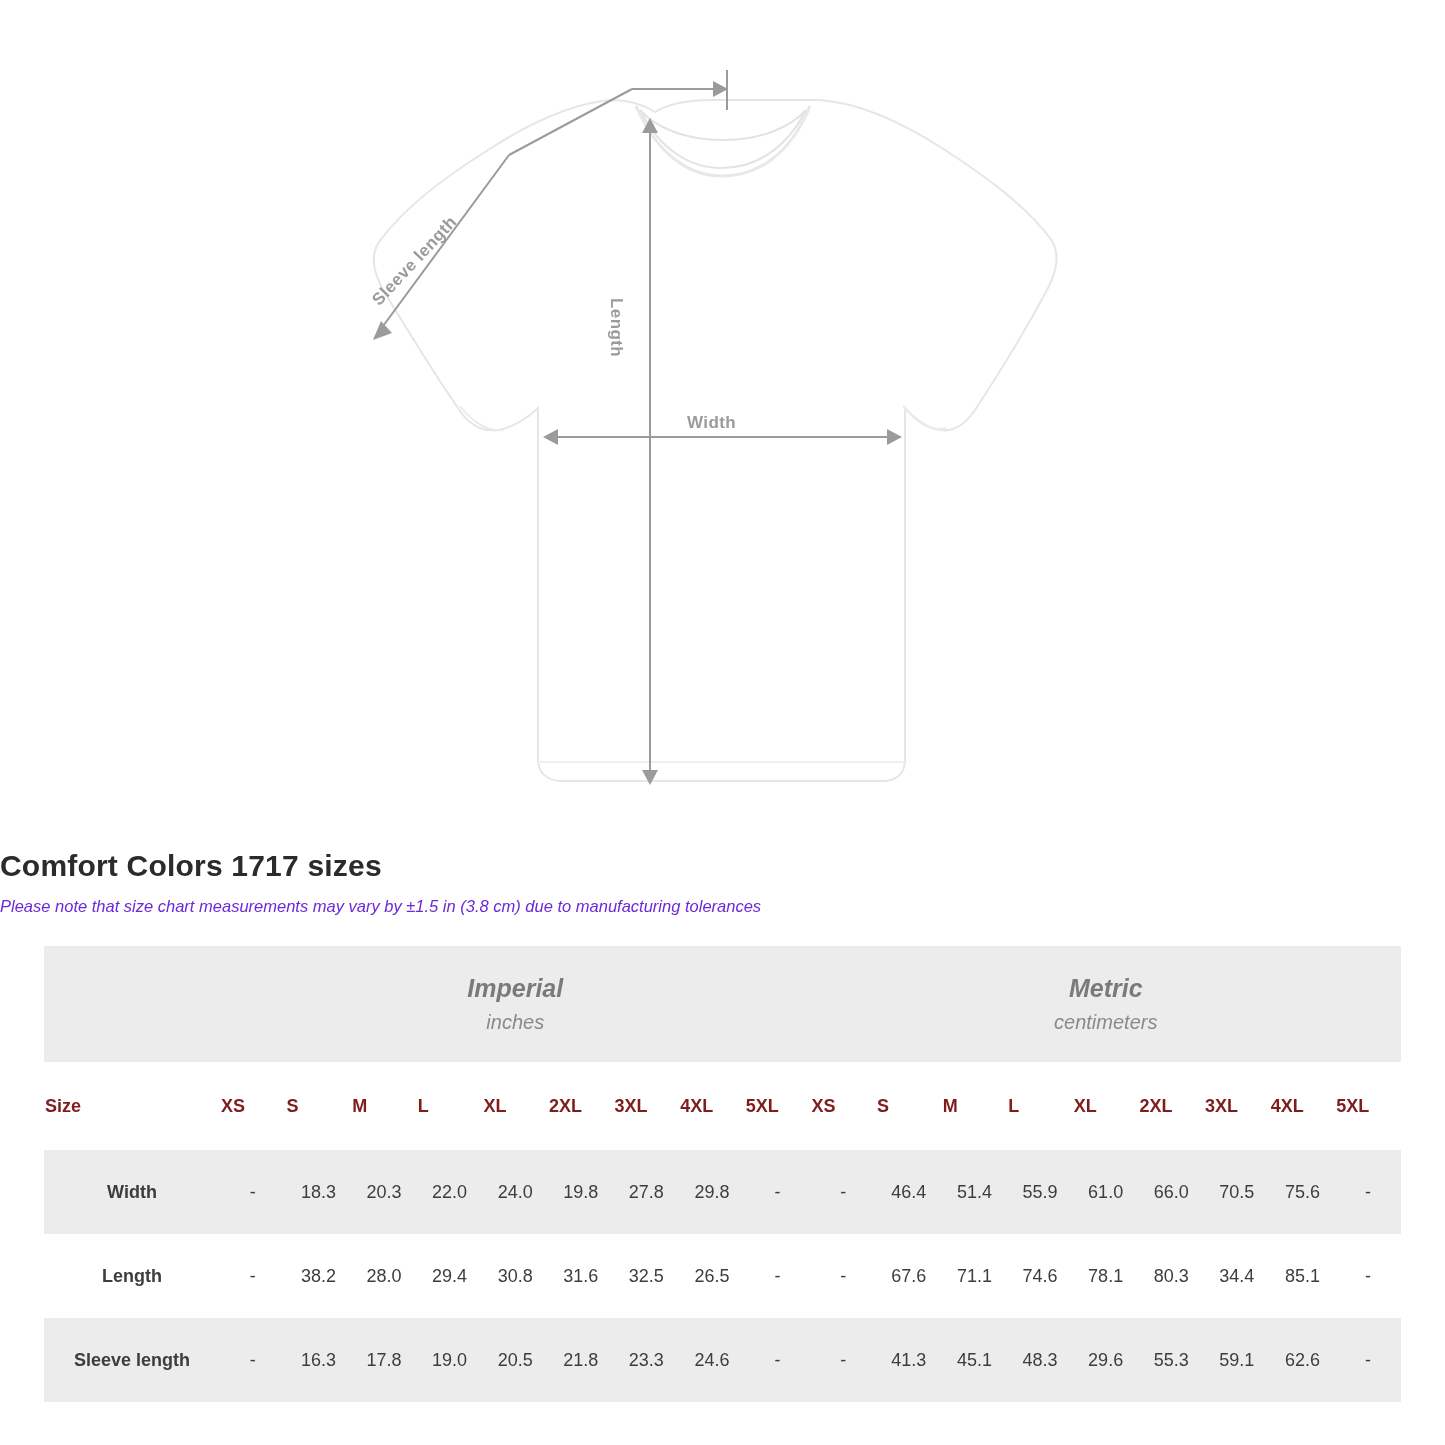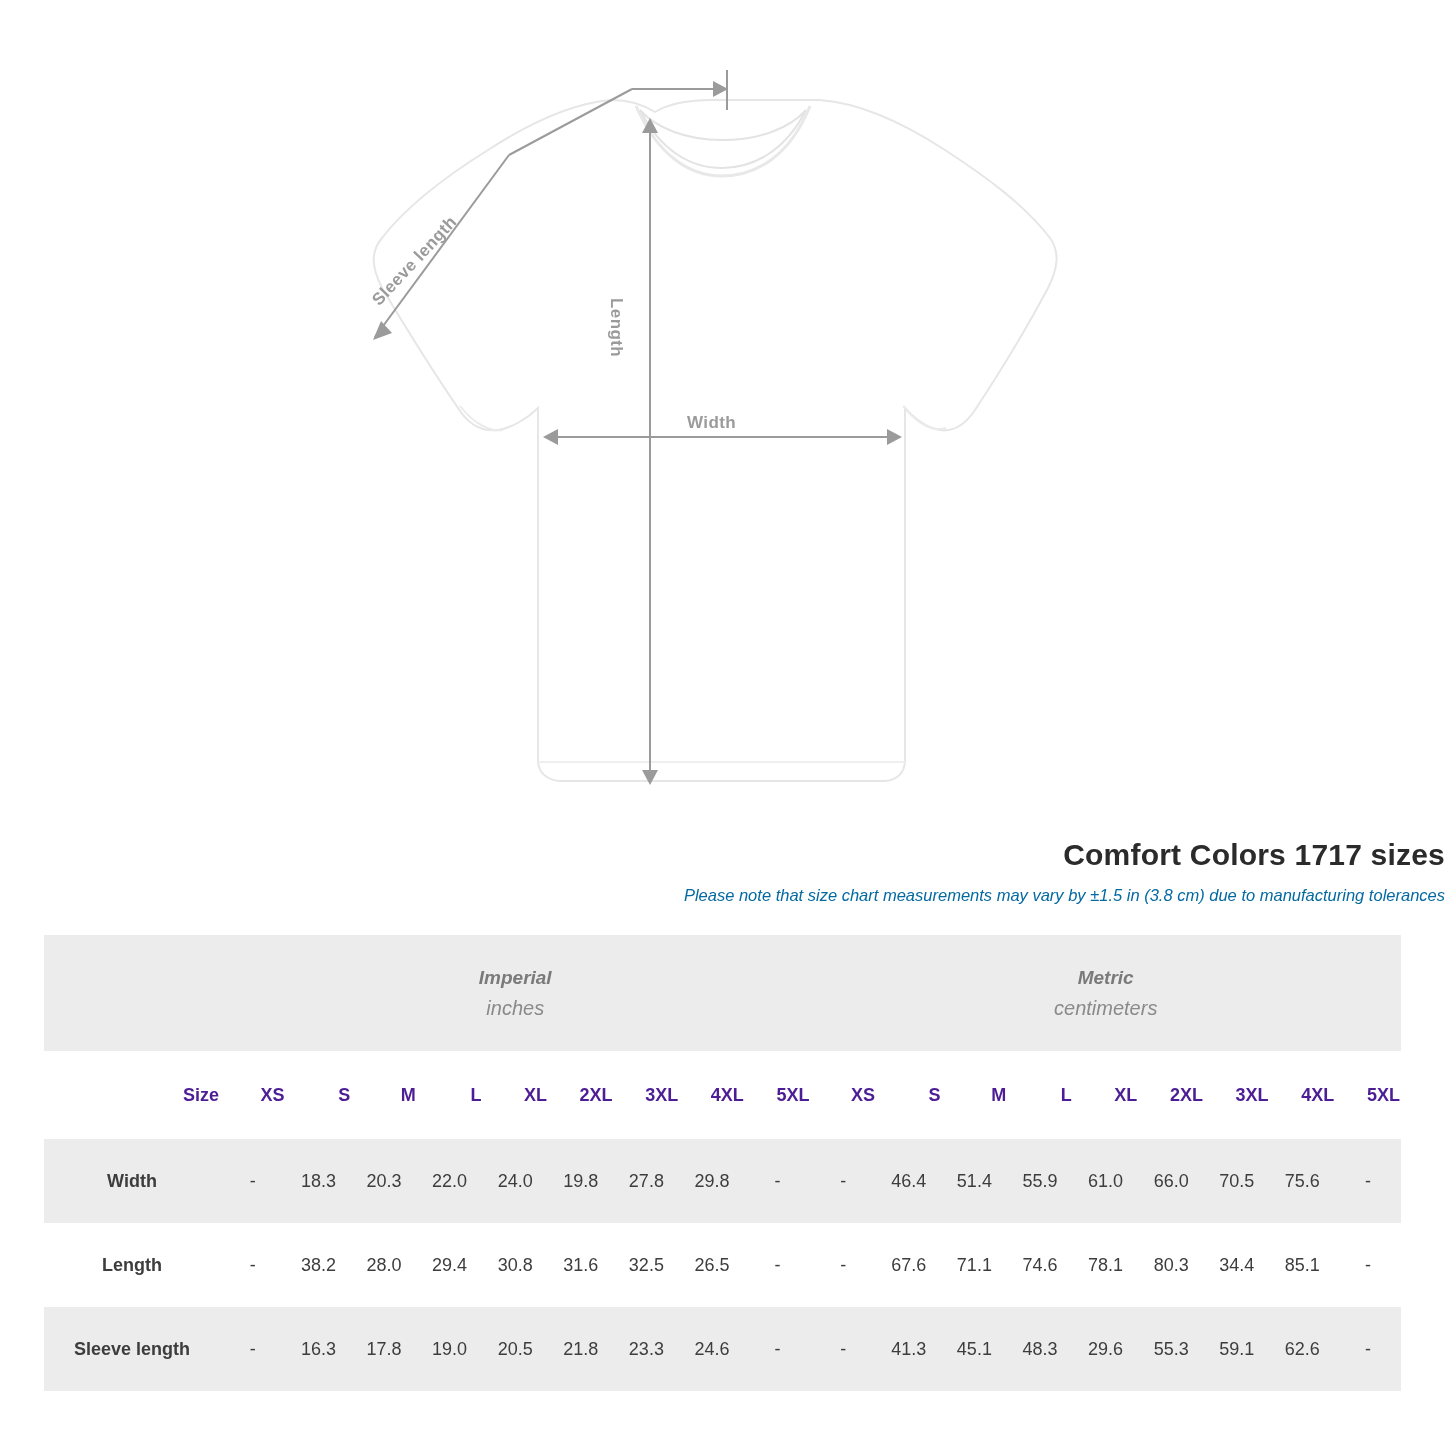--- a/index.html
+++ b/index.html
@@ -63,8 +63,8 @@
 
   
   .title-block {
-    text-align: right;
-    margin-top: 8px;
+    text-align: left;
+    margin-top: 19px;
   }
   .chart-title {
     font-size: 30px;

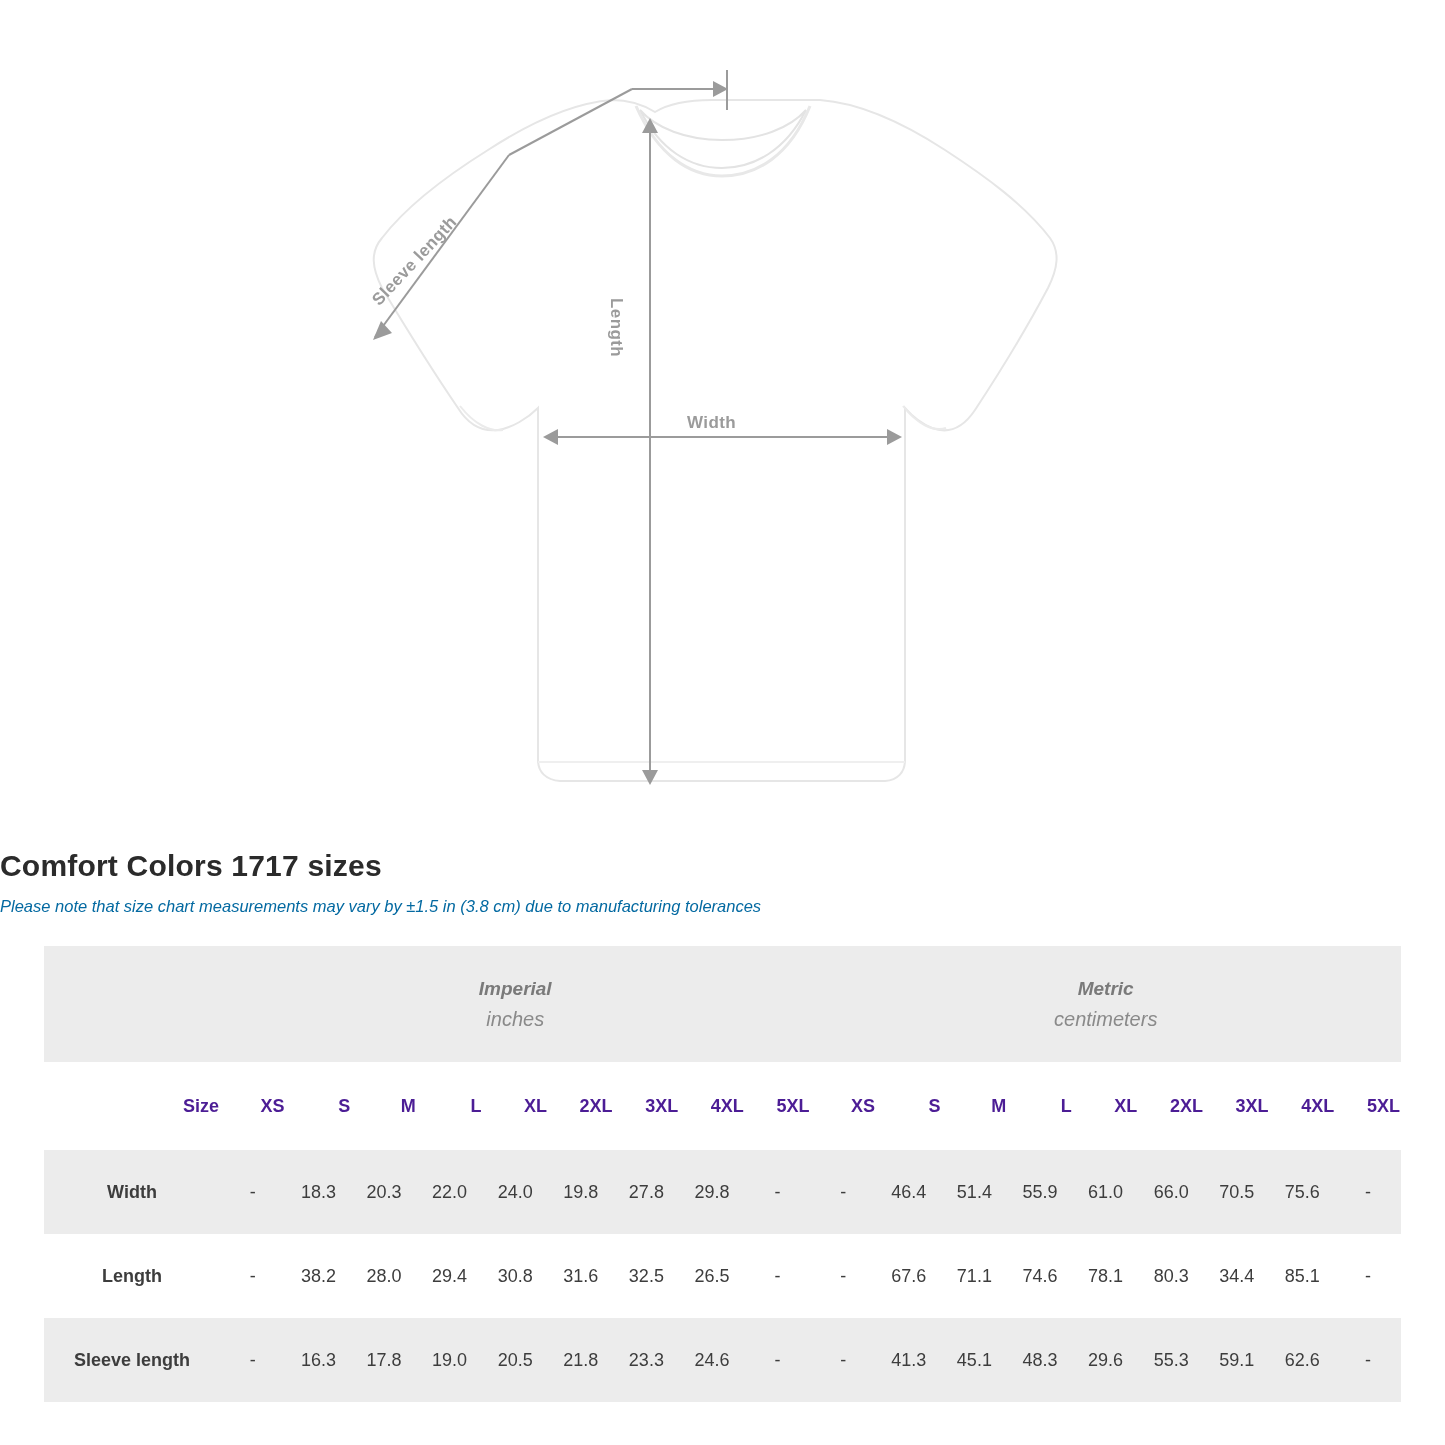--- a/index.html
+++ b/index.html
@@ -75,7 +75,7 @@
   .chart-note {
     font-size: 16.5px;
     font-style: italic;
-    color: #0369a1;
+    color: #6d28d9;
     margin-top: 14px;
   }
 

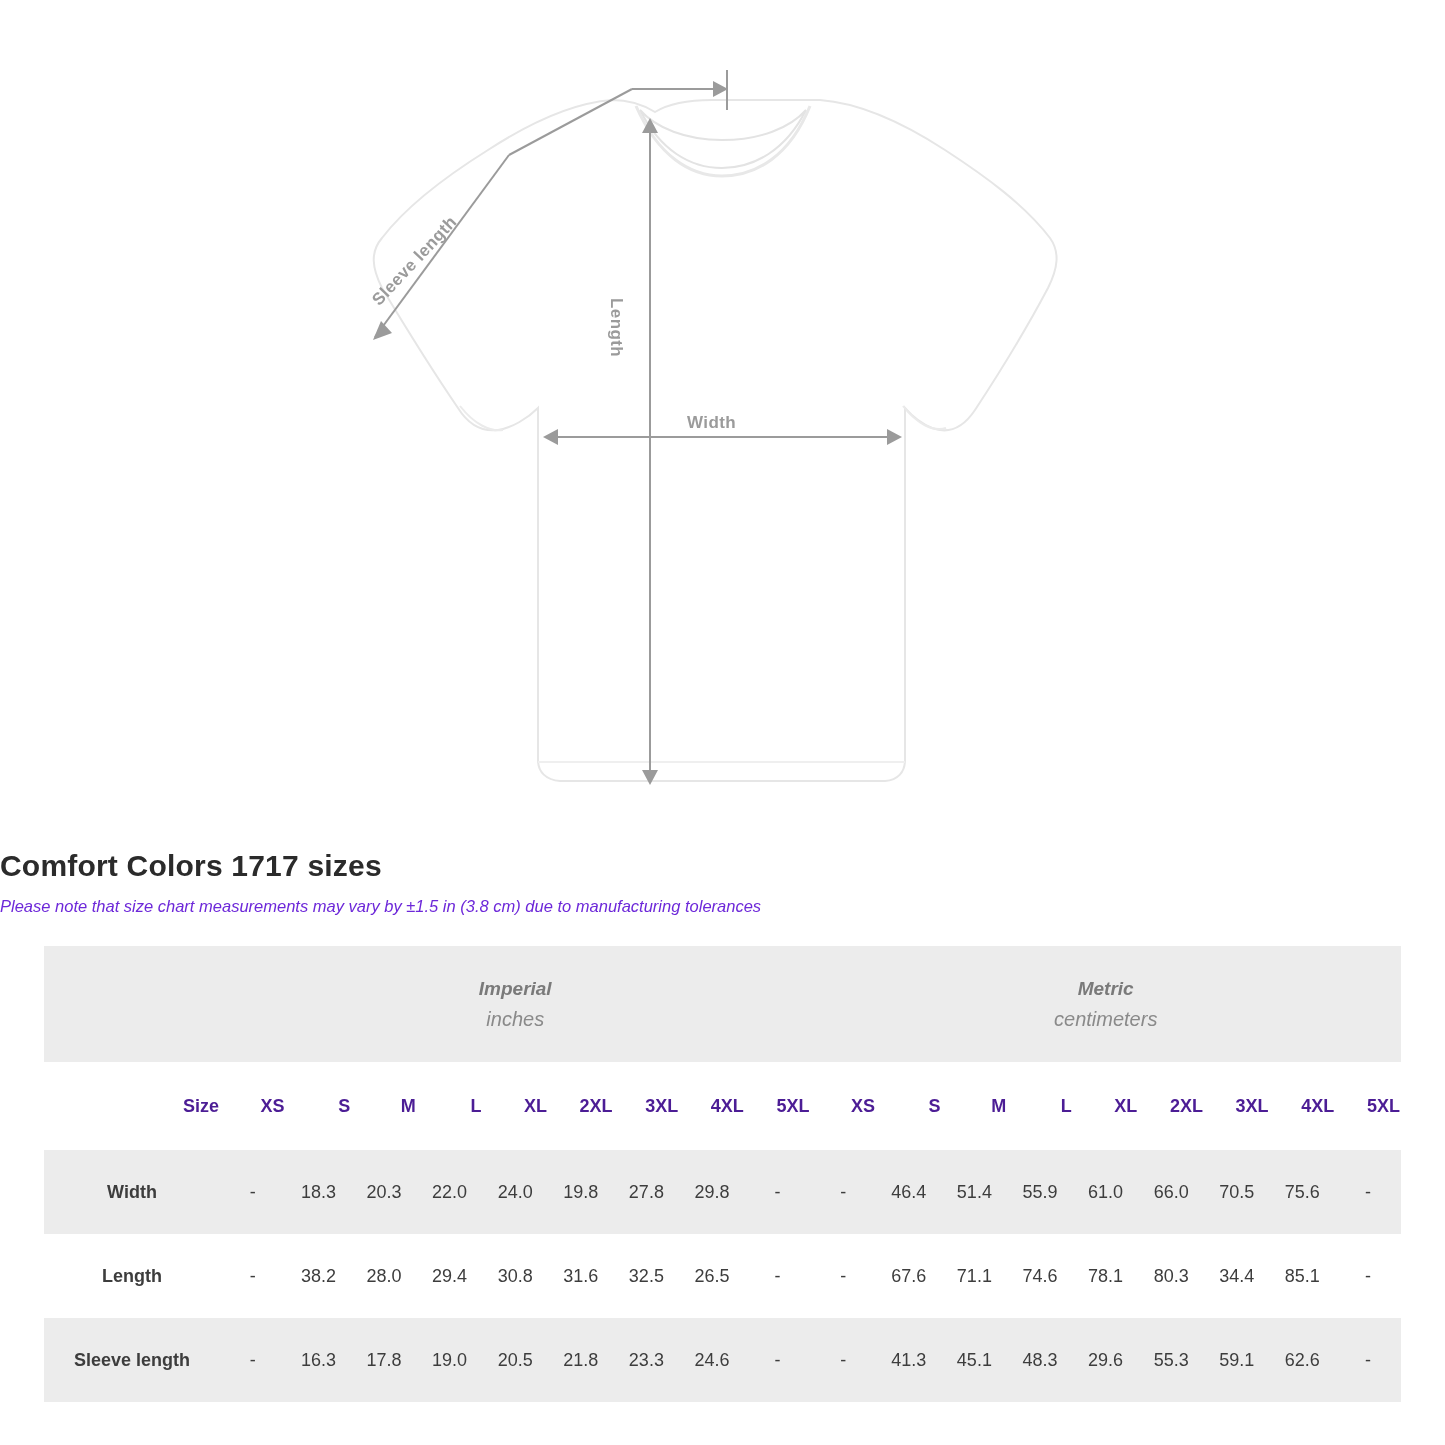--- a/index.html
+++ b/index.html
@@ -100,7 +100,7 @@
     padding: 0;
   }
   .unit-system {
-    font-size: 19px;
+    font-size: 25px;
     font-style: italic;
     font-weight: bold;
     color: #7a7a7a;

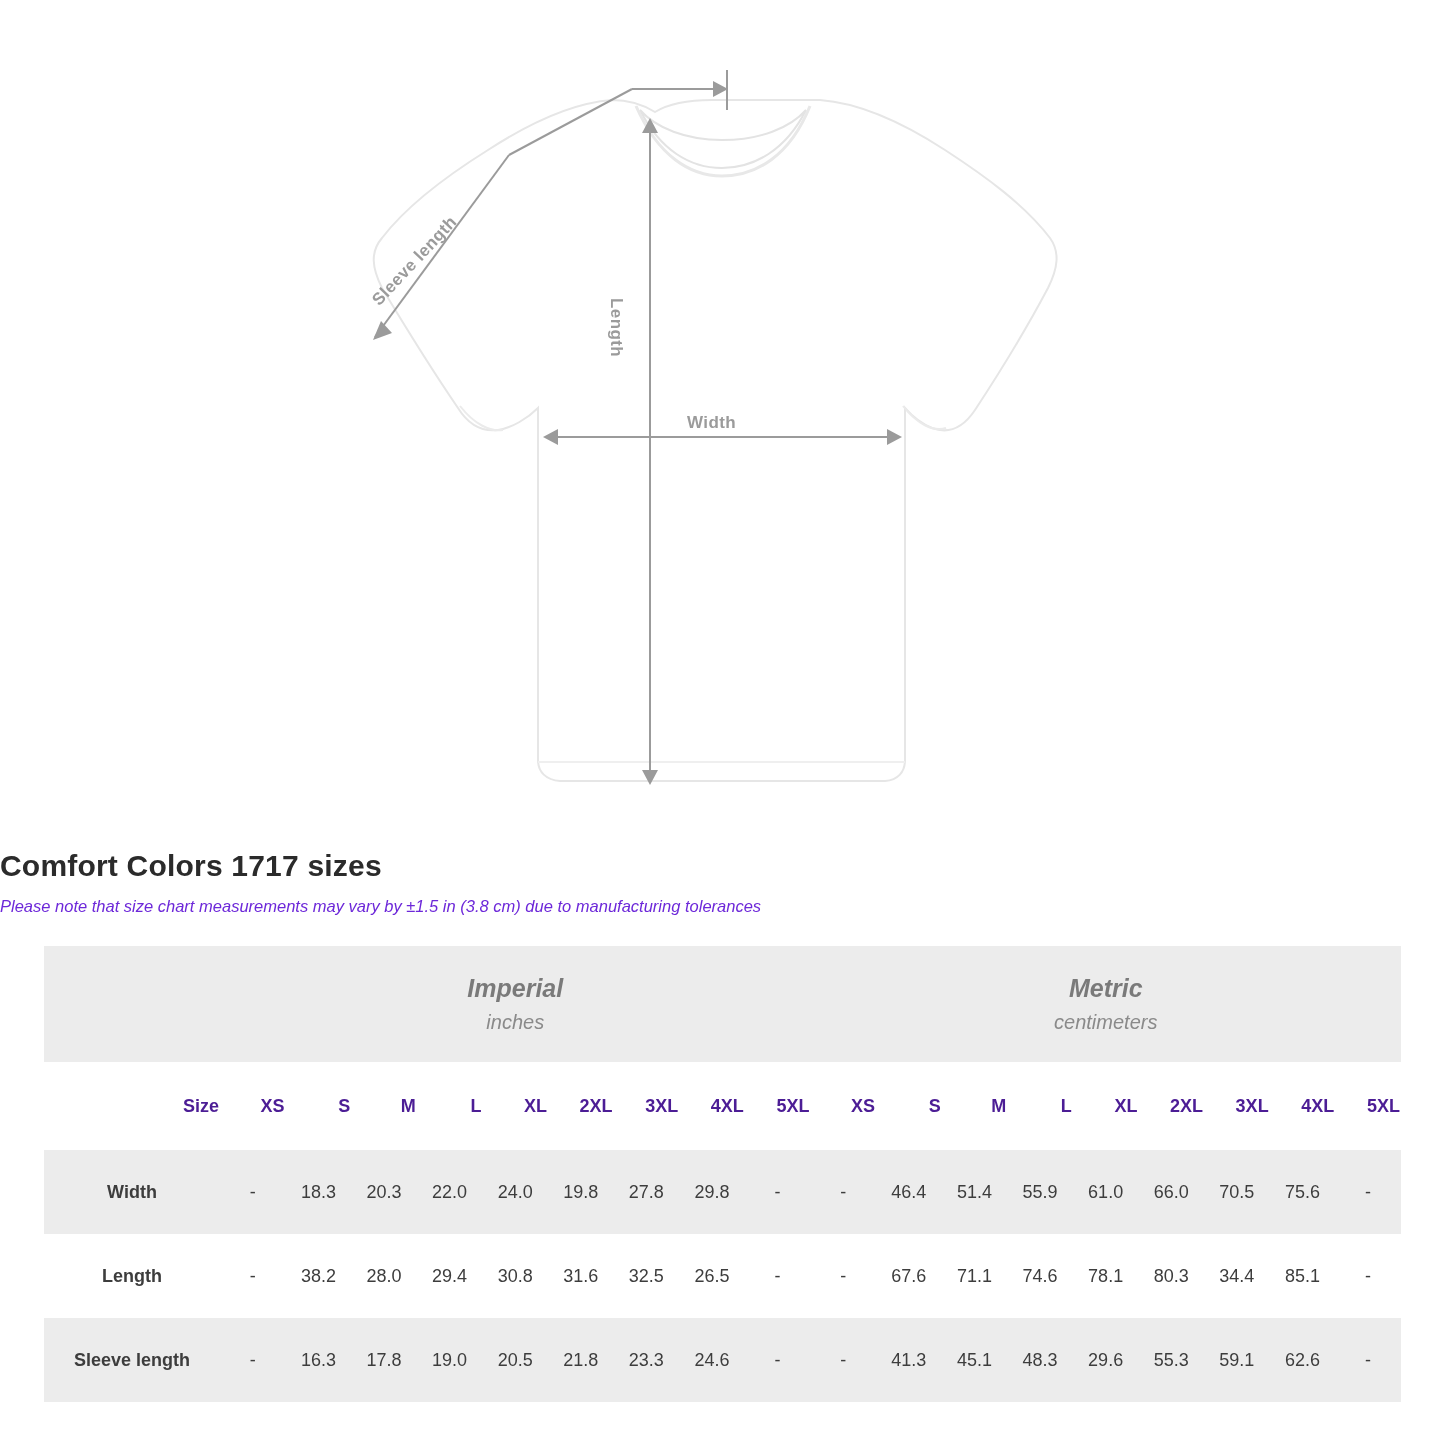--- a/index.html
+++ b/index.html
@@ -114,11 +114,11 @@
 
   .head-row td {
     height: 86px;
-    text-align: right;
+    text-align: left;
     vertical-align: middle;
     font-size: 18px;
     font-weight: bold;
-    color: #4c1d95;
+    color: #7f1d1d;
     background: #ffffff;
   }
   .head-row td.rowlabel {

